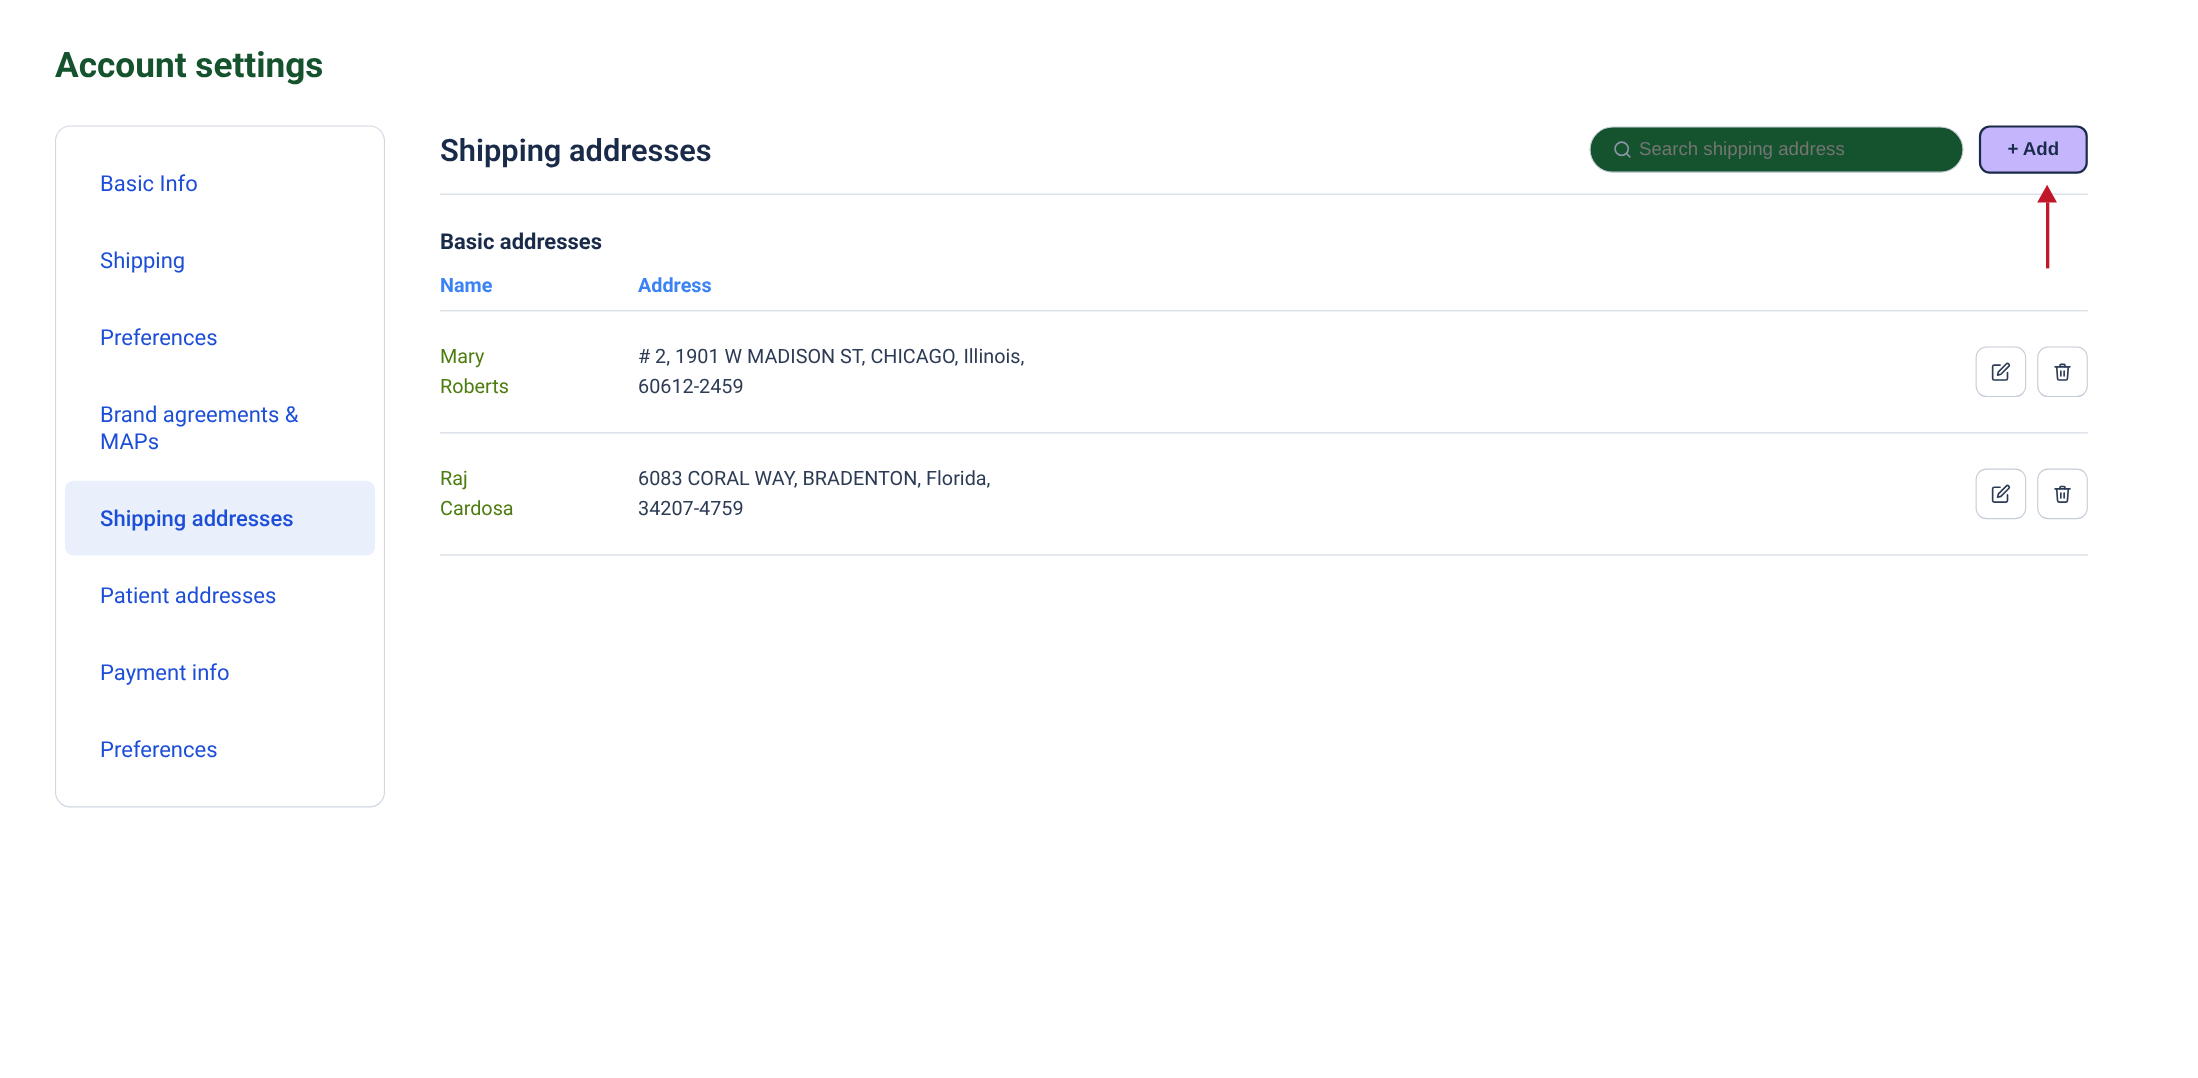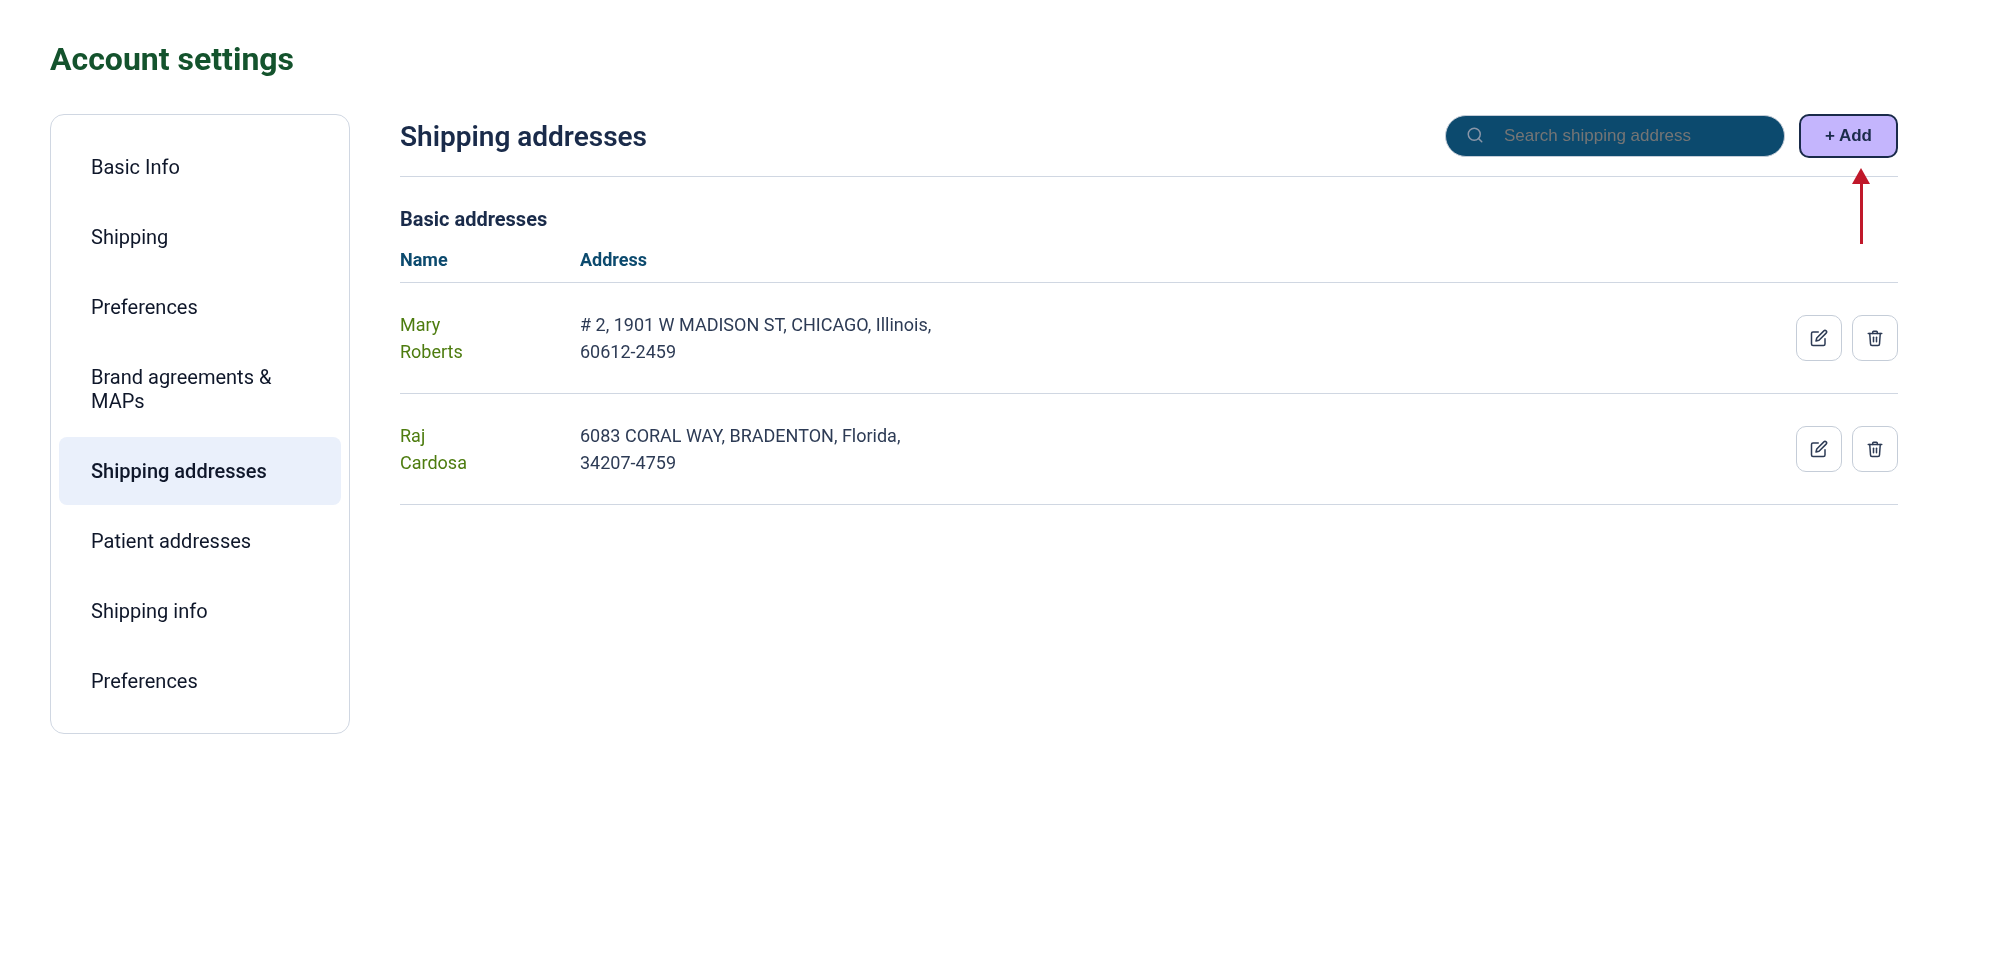--- a/index.html
+++ b/index.html
@@ -70,12 +70,12 @@
     }
     .search-box {
       display: flex;
-      align-items: flex-start;
+      align-items: center;
       border: 1.5px solid #c5cdd8;
       border-radius: 30px;
       padding: 10px 20px;
-      gap: 20px;
-      background: #0c4a6e;
+      gap: 6px;
+      background: #14532d;
       width: 340px;
     }
     .search-box input {

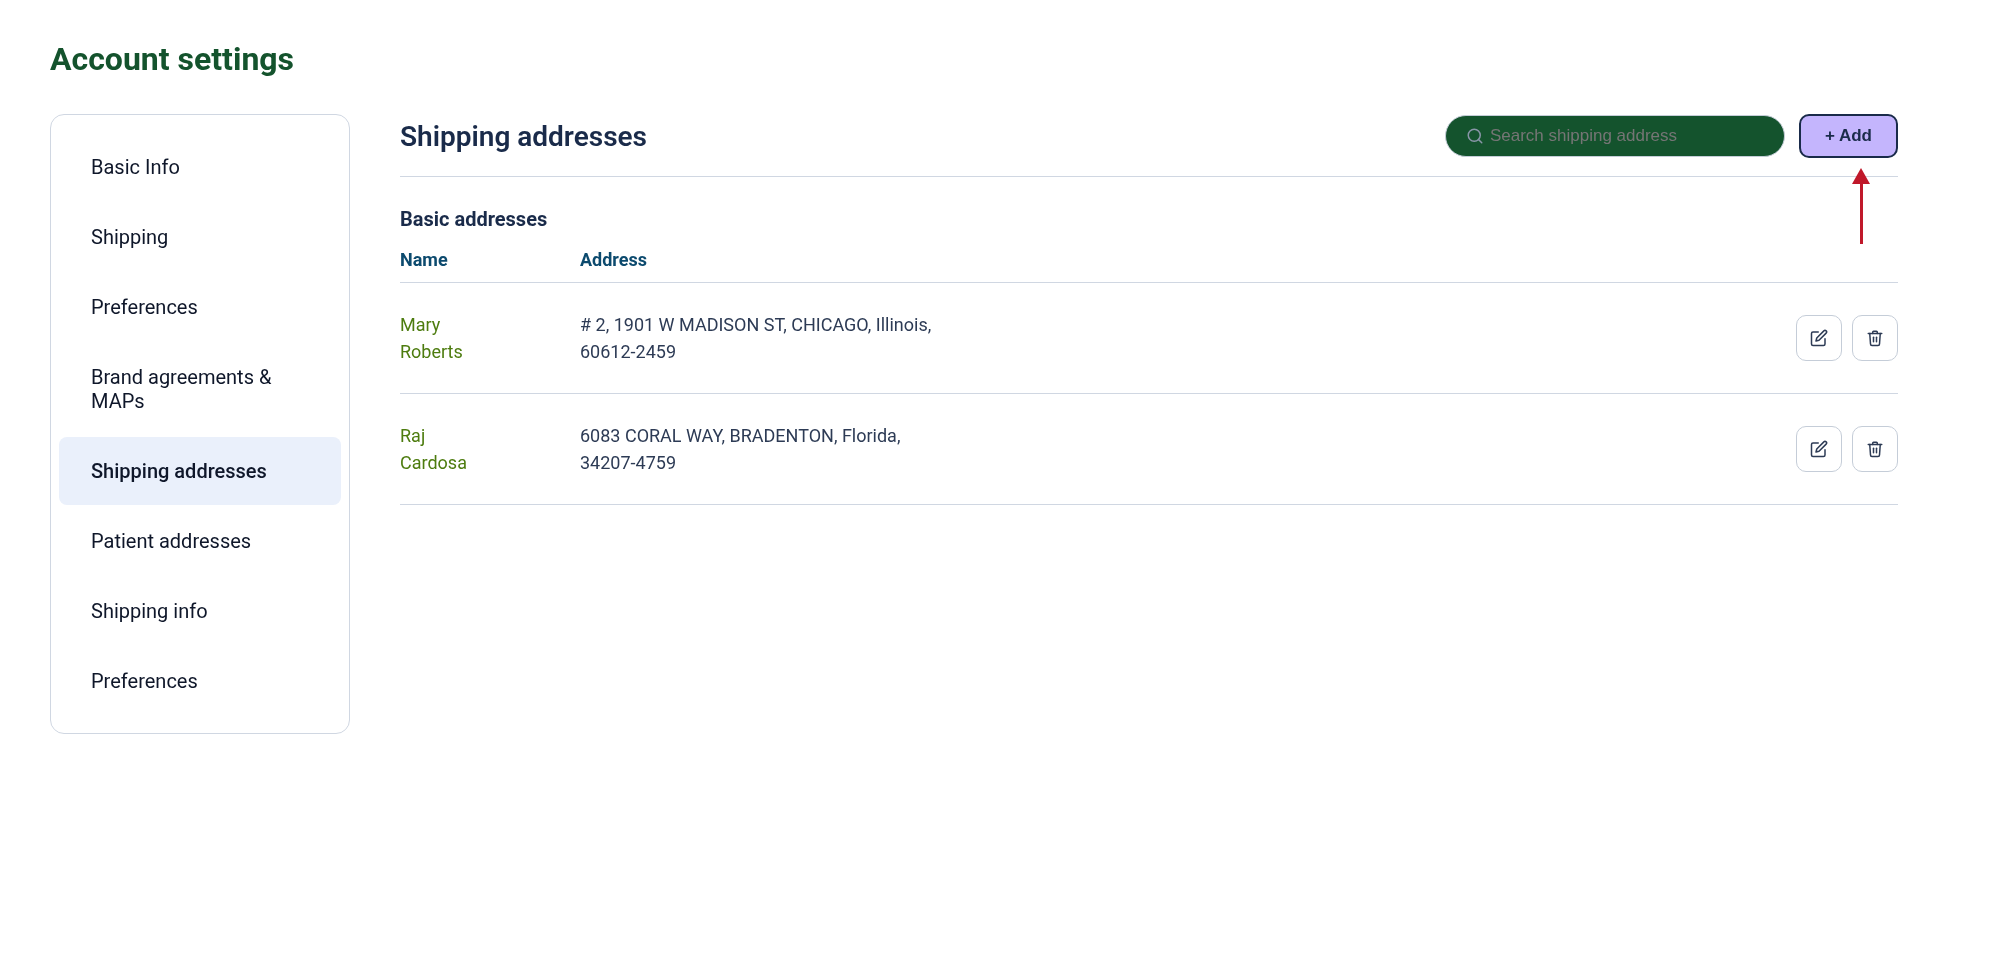--- a/index.html
+++ b/index.html
@@ -36,7 +36,7 @@
     .sidebar-item {
       padding: 22px 32px;
       font-size: 20px;
-      color: #0f172a;
+      color: #1d4ed8;
       cursor: pointer;
       border-radius: 8px;
       margin: 2px 8px;

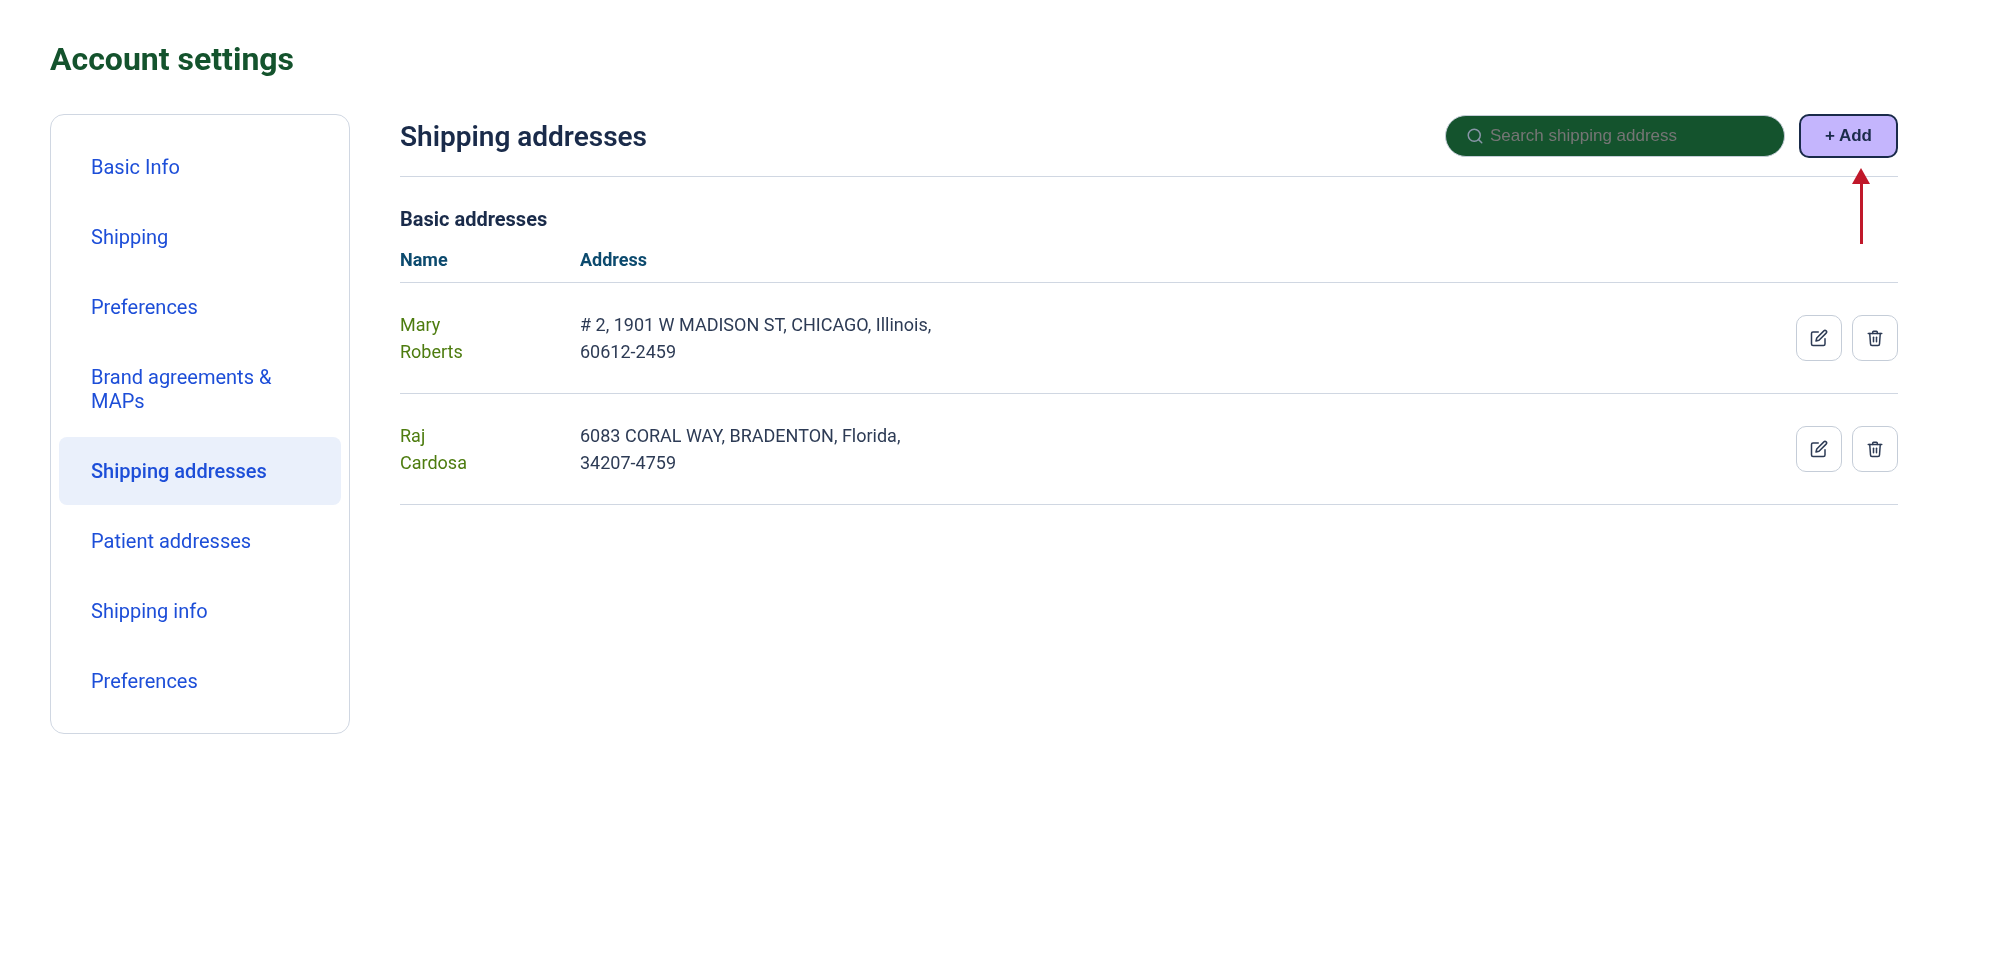--- a/index.html
+++ b/index.html
@@ -142,7 +142,7 @@
     .table-header-cell {
       font-size: 18px;
       font-weight: 700;
-      color: #0c4a6e;
+      color: #3b82f6;
     }
     .address-row {
       display: grid;

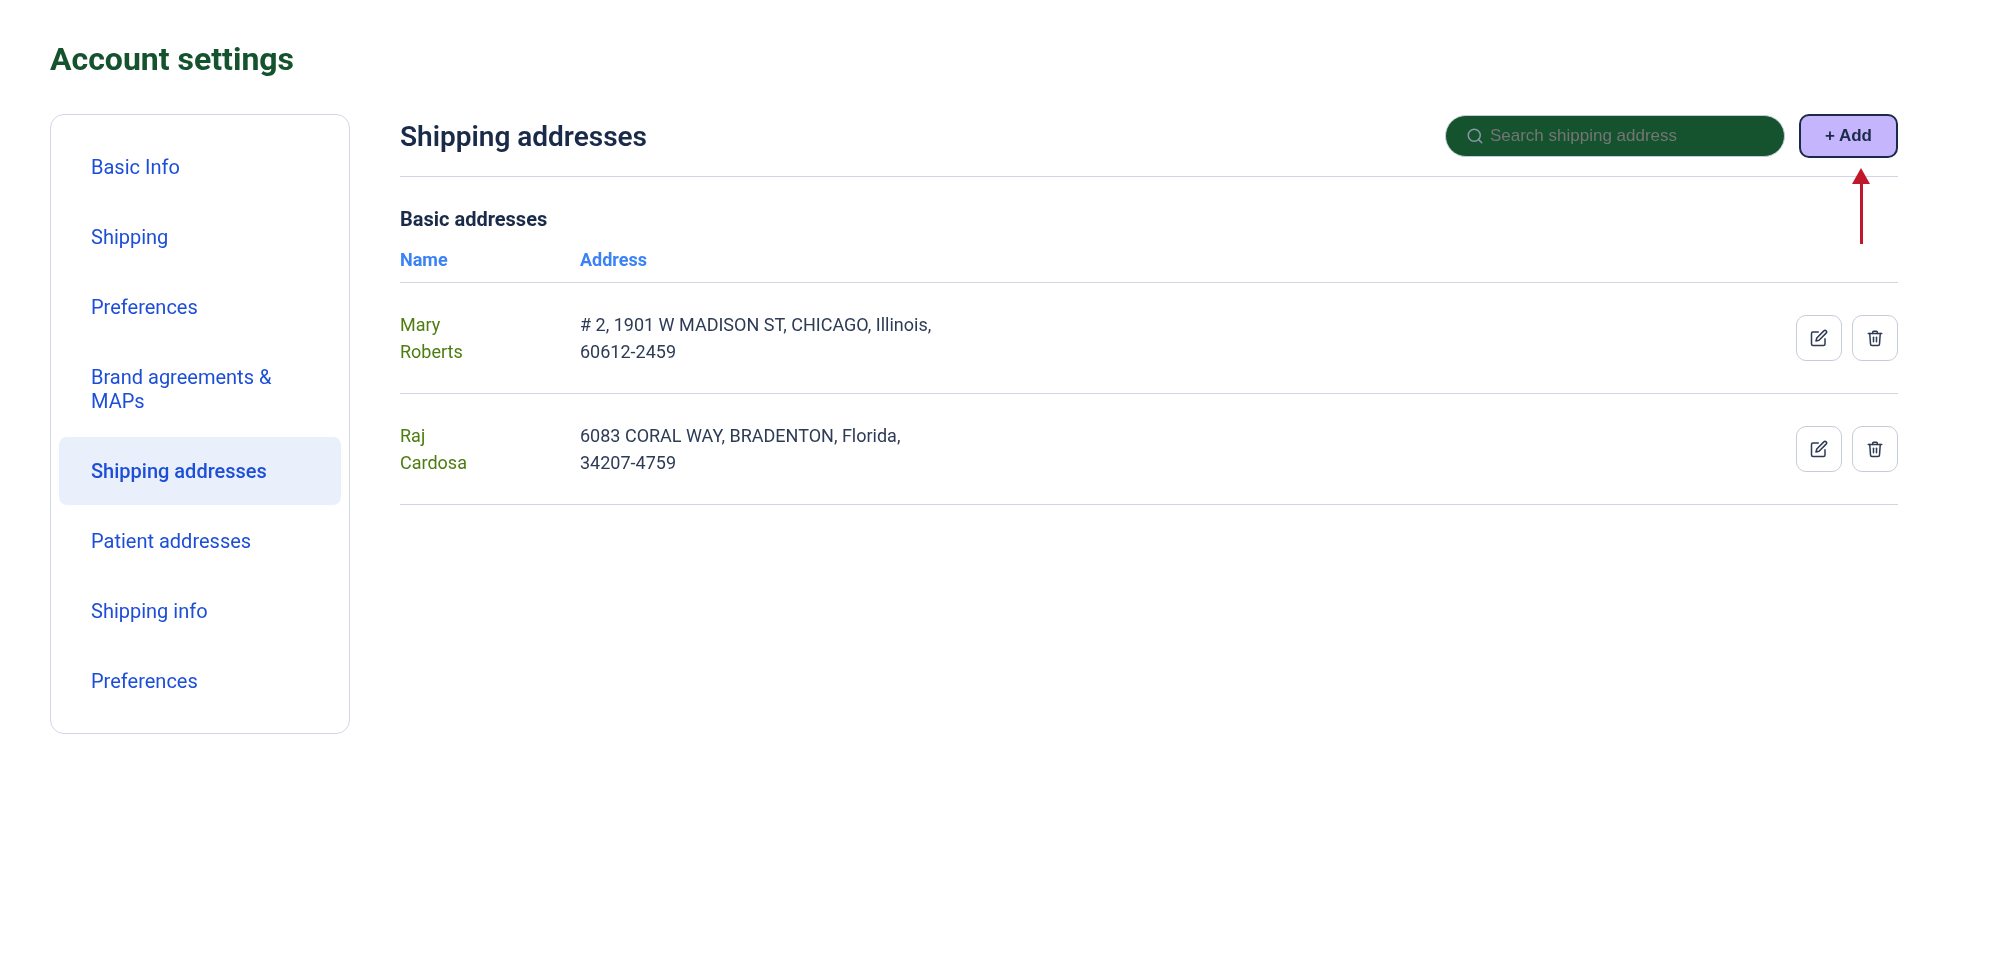--- a/index.html
+++ b/index.html
@@ -208,7 +208,7 @@
         <span>Patient addresses</span>
       </div>
       <div class="sidebar-item">
-        <span>Shipping info</span>
+        <span>Payment info</span>
       </div>
       <div class="sidebar-item">
         <span>Preferences</span>

